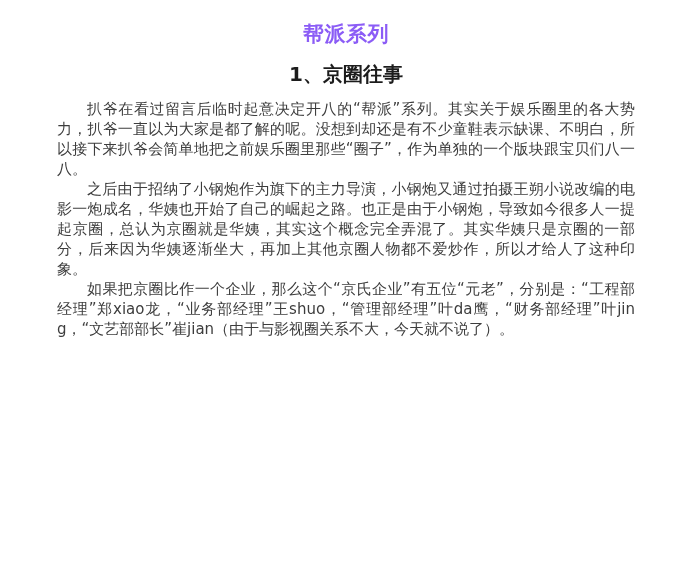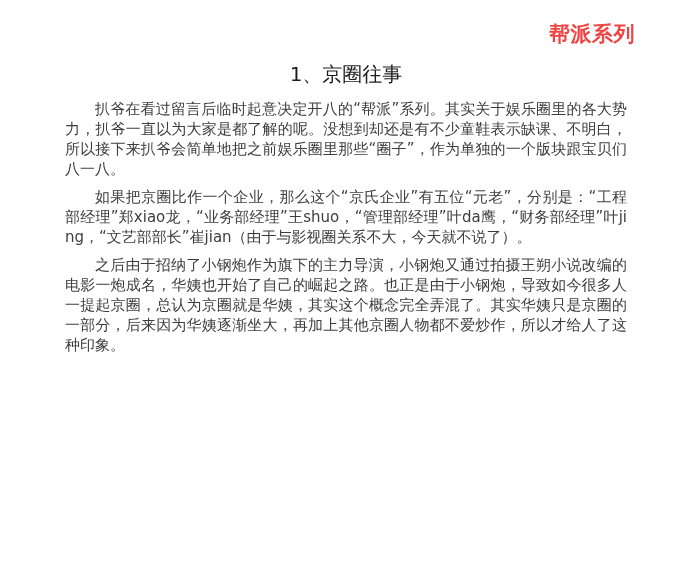--- a/index.html
+++ b/index.html
@@ -25,9 +25,9 @@
     font-size: 21px;
     line-height: 21px;
     font-weight: bold;
-    color: #ef4444;
+    color: #8b5cf6;
     letter-spacing: 0.5px;
-    text-align: right;
+    text-align: center;
   }
   .section-title {
     margin: 0 0 15px 0;

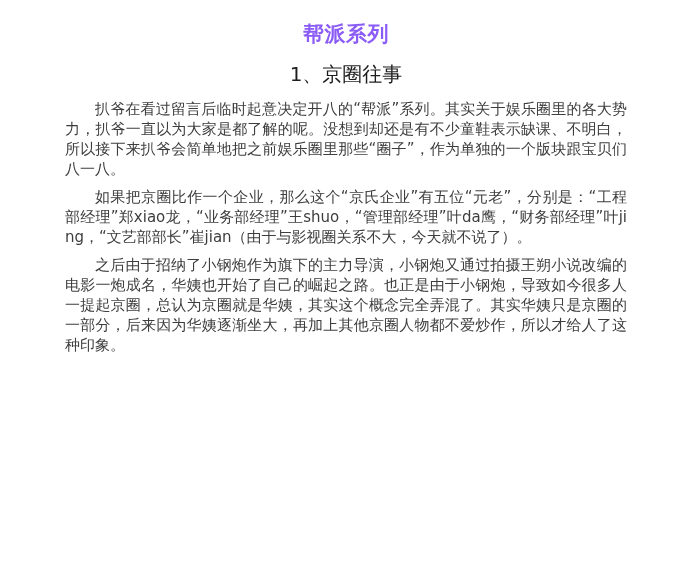--- a/index.html
+++ b/index.html
@@ -33,7 +33,7 @@
     margin: 0 0 15px 0;
     font-size: 20px;
     line-height: 20px;
-    font-weight: normal;
+    font-weight: bold;
     color: #1c1c1c;
     text-align: center;
   }

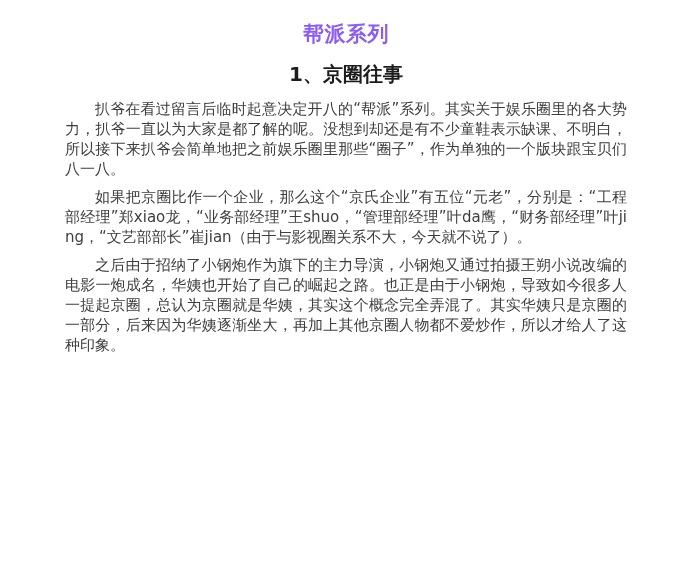--- a/index.html
+++ b/index.html
@@ -38,7 +38,7 @@
     text-align: center;
   }
   .article-body p {
-    margin: 8px;
+    margin: 0;
     font-size: 15px;
     line-height: 20px;
     color: #3d3d3d;

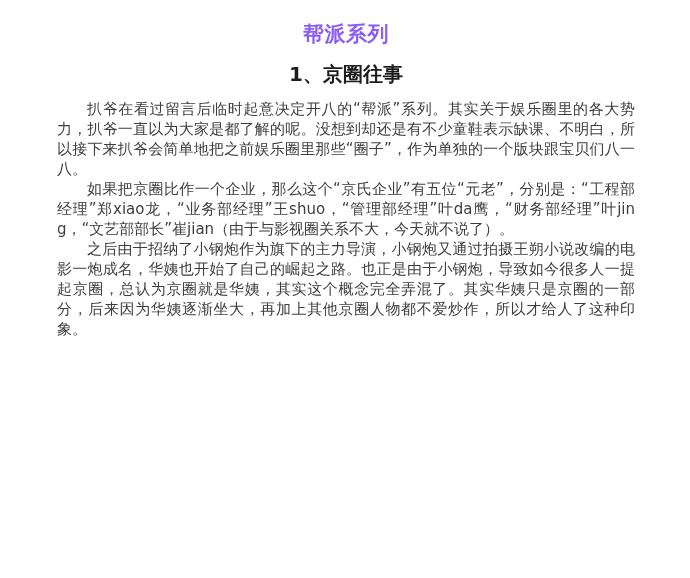--- a/index.html
+++ b/index.html
@@ -57,8 +57,8 @@
 
   <div class="article-body">
     <p>扒爷在看过留言后临时起意决定开八的“帮派”系列。其实关于娱乐圈里的各大势力，扒爷一直以为大家是都了解的呢。没想到却还是有不少童鞋表示缺课、不明白，所以接下来扒爷会简单地把之前娱乐圈里那些“圈子”，作为单独的一个版块跟宝贝们八一八。</p>
+    <p>之后由于招纳了小钢炮作为旗下的主力导演，小钢炮又通过拍摄王朔小说改编的电影一炮成名，华姨也开始了自己的崛起之路。也正是由于小钢炮，导致如今很多人一提起京圈，总认为京圈就是华姨，其实这个概念完全弄混了。其实华姨只是京圈的一部分，后来因为华姨逐渐坐大，再加上其他京圈人物都不爱炒作，所以才给人了这种印象。</p>
     <p>如果把京圈比作一个企业，那么这个“京氏企业”有五位“元老”，分别是：“工程部经理”郑xiao龙，“业务部经理”王shuo，“管理部经理”叶da鹰，“财务部经理”叶jing，“文艺部部长”崔jian（由于与影视圈关系不大，今天就不说了）。</p>
-    <p>之后由于招纳了小钢炮作为旗下的主力导演，小钢炮又通过拍摄王朔小说改编的电影一炮成名，华姨也开始了自己的崛起之路。也正是由于小钢炮，导致如今很多人一提起京圈，总认为京圈就是华姨，其实这个概念完全弄混了。其实华姨只是京圈的一部分，后来因为华姨逐渐坐大，再加上其他京圈人物都不爱炒作，所以才给人了这种印象。</p>
   </div>
 </div>
 

